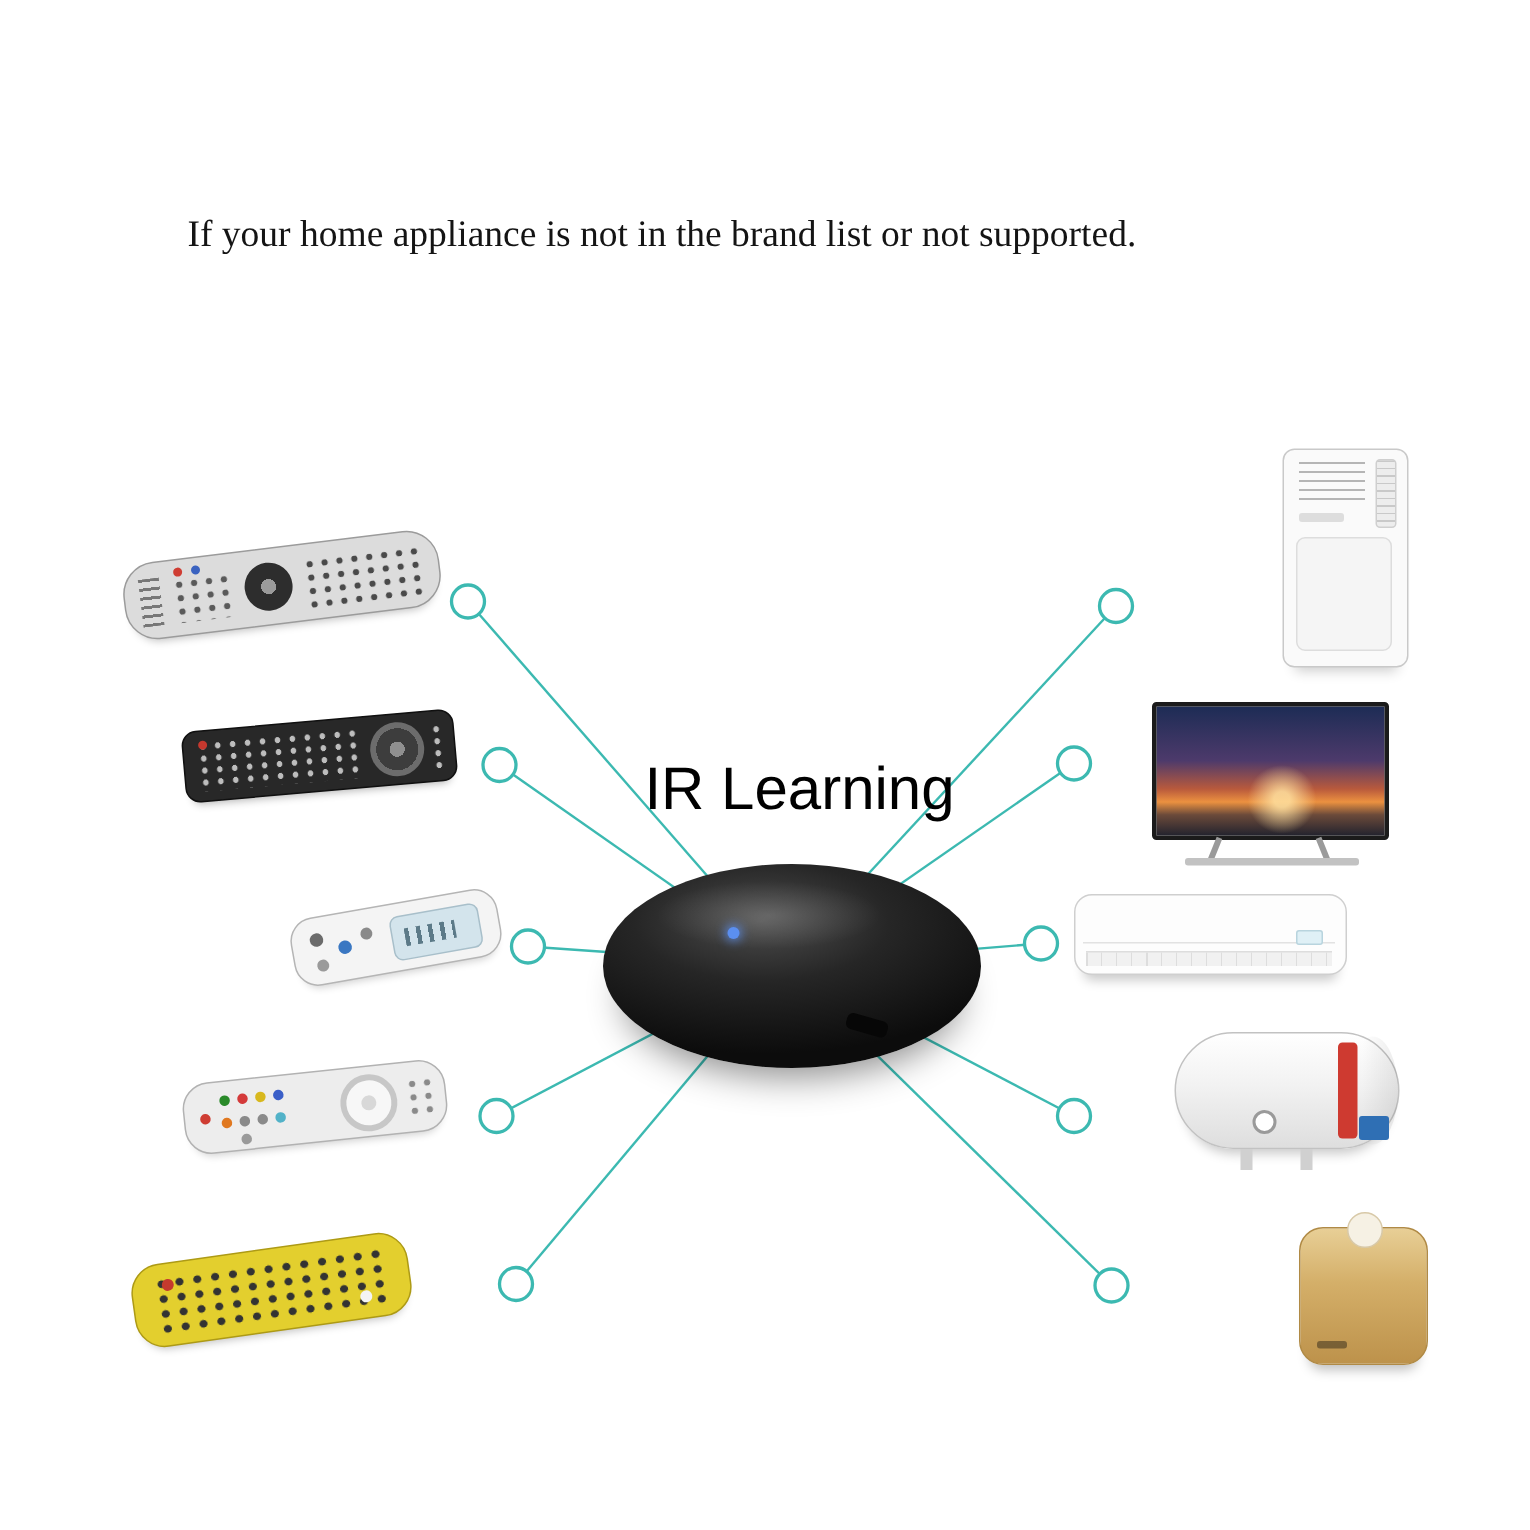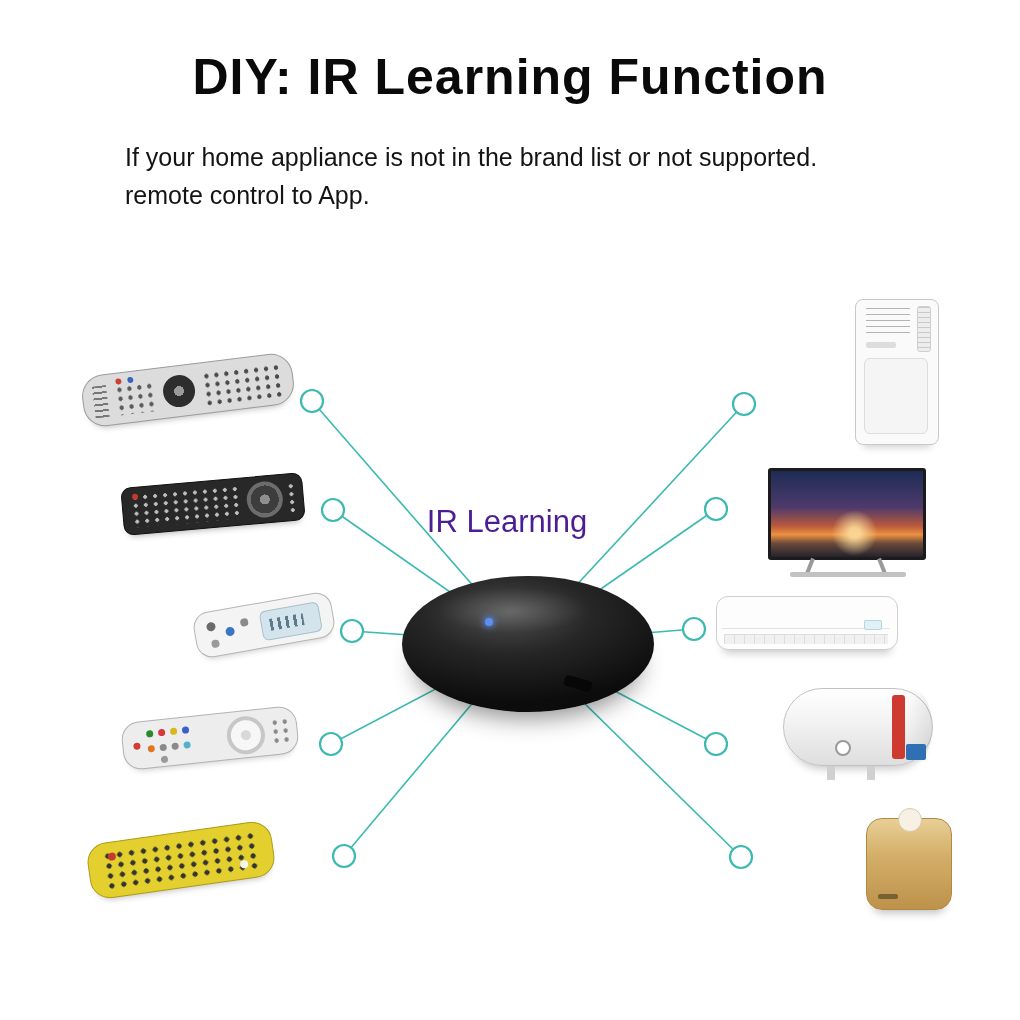--- a/index.html
+++ b/index.html
@@ -127,7 +127,6 @@
 
 <div class="canvas">
 
-  <h1 class="title">DIY: IR Learning Function</h1>
 
   <div class="desc">
     <div>If your home appliance is not in the brand list or not supported.</div>

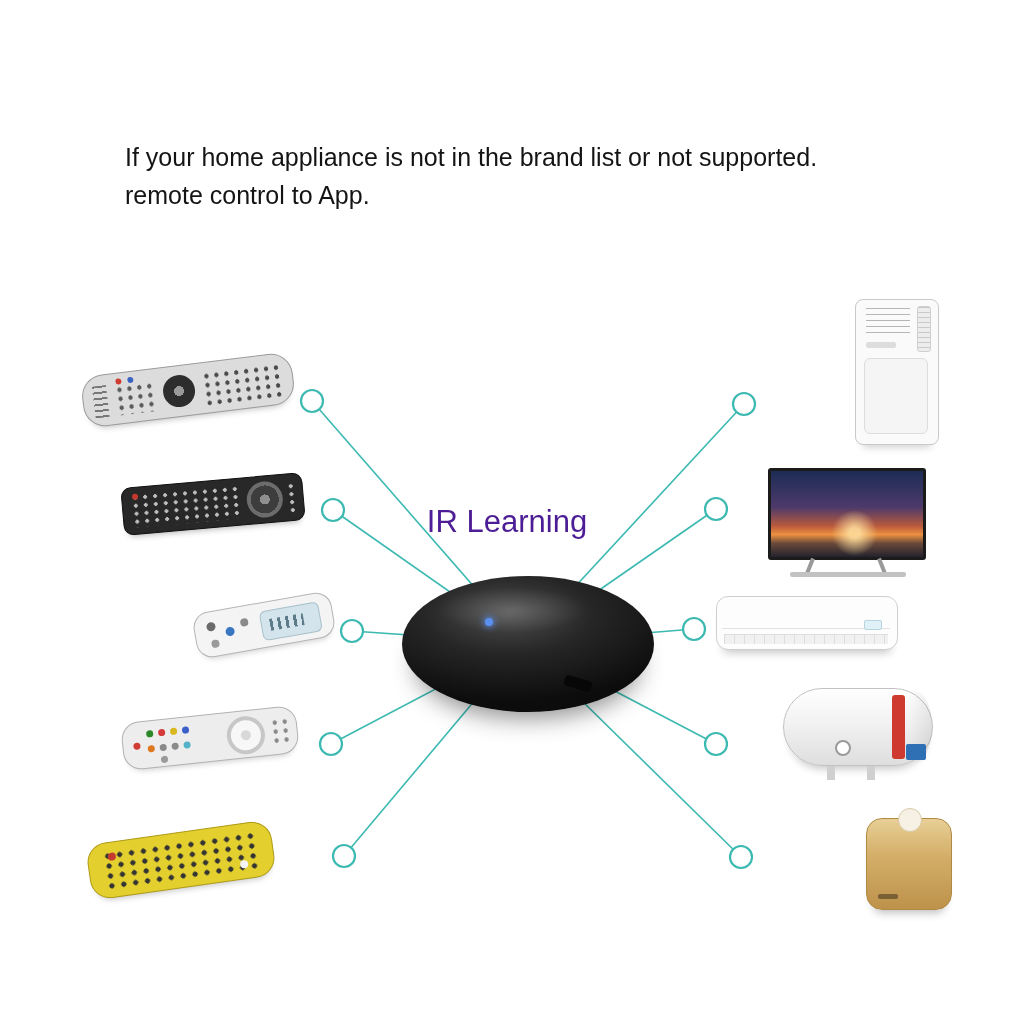--- a/index.html
+++ b/index.html
@@ -14,7 +14,7 @@
   }
   .desc{
     position:absolute;top:138px;left:125px;width:800px;
-    font-size:25px;line-height:38px;color:#141414;
+    font-size:25px;line-height:38px;color:#141414;font-family:Liberation Serif, serif;
   }
   
   .links{position:absolute;left:0;top:0;width:1020px;height:1020px;pointer-events:none;}

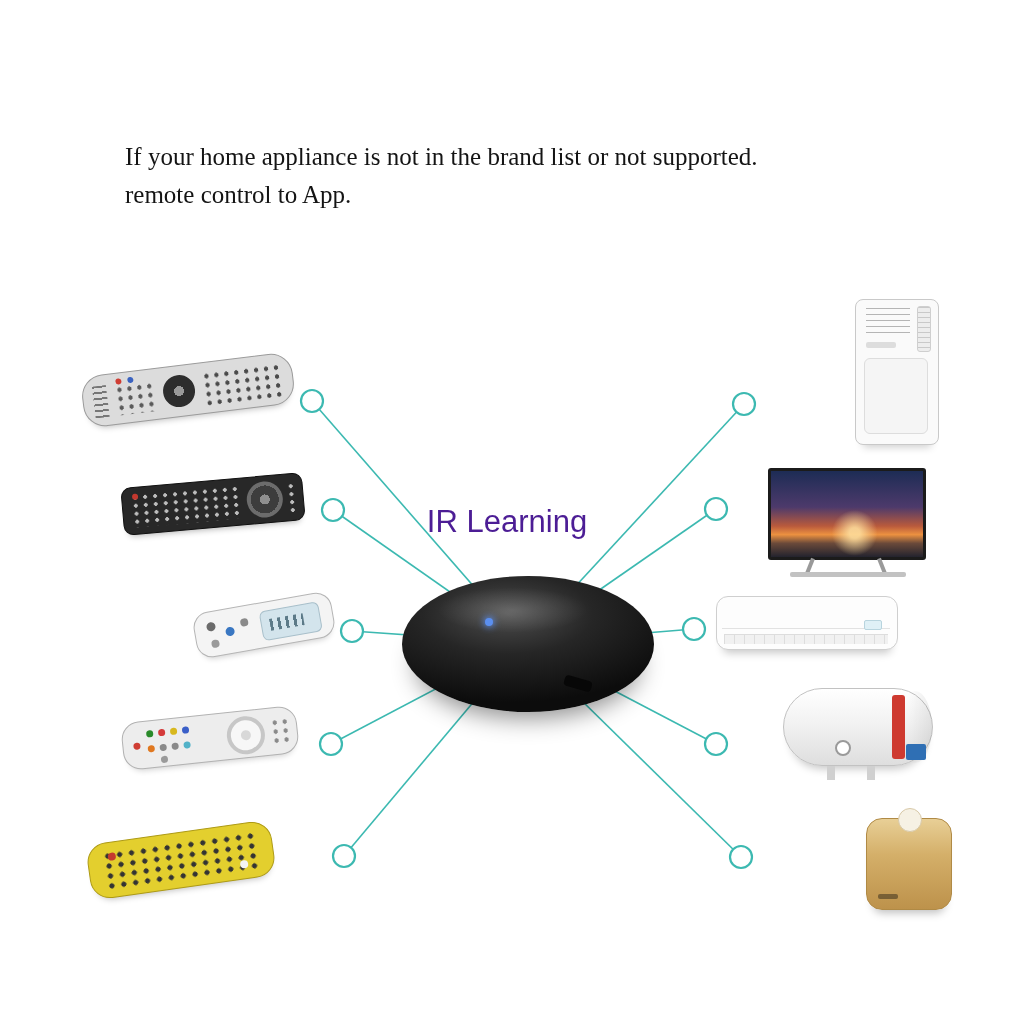--- a/index.html
+++ b/index.html
@@ -130,7 +130,6 @@
 
   <div class="desc">
     <div>If your home appliance is not in the brand list or not supported.</div>
-    <div>remote control to App.</div>
   </div>
 
   <svg class="links" viewBox="0 0 1020 1020">

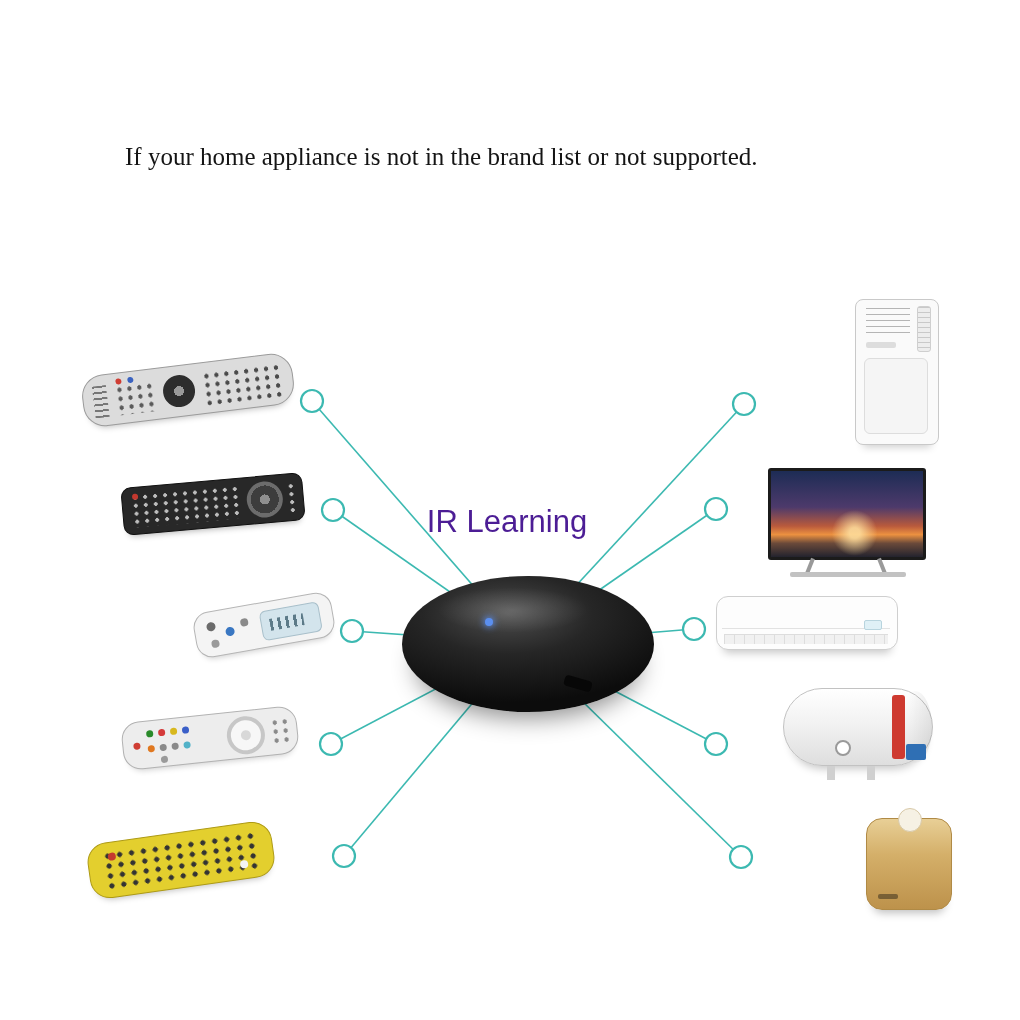--- a/index.html
+++ b/index.html
@@ -19,8 +19,8 @@
   
   .links{position:absolute;left:0;top:0;width:1020px;height:1020px;pointer-events:none;}
   .hub-label{
-    position:absolute;left:507px;top:504px;transform:translateX(-50%);
-    font-size:31px;color:#4c1d95;
+    position:absolute;left:533px;top:504px;transform:translateX(-50%);
+    font-size:40px;color:#000000;
   }
   .hub{
     position:absolute;left:402px;top:576px;width:252px;height:136px;border-radius:50%;

